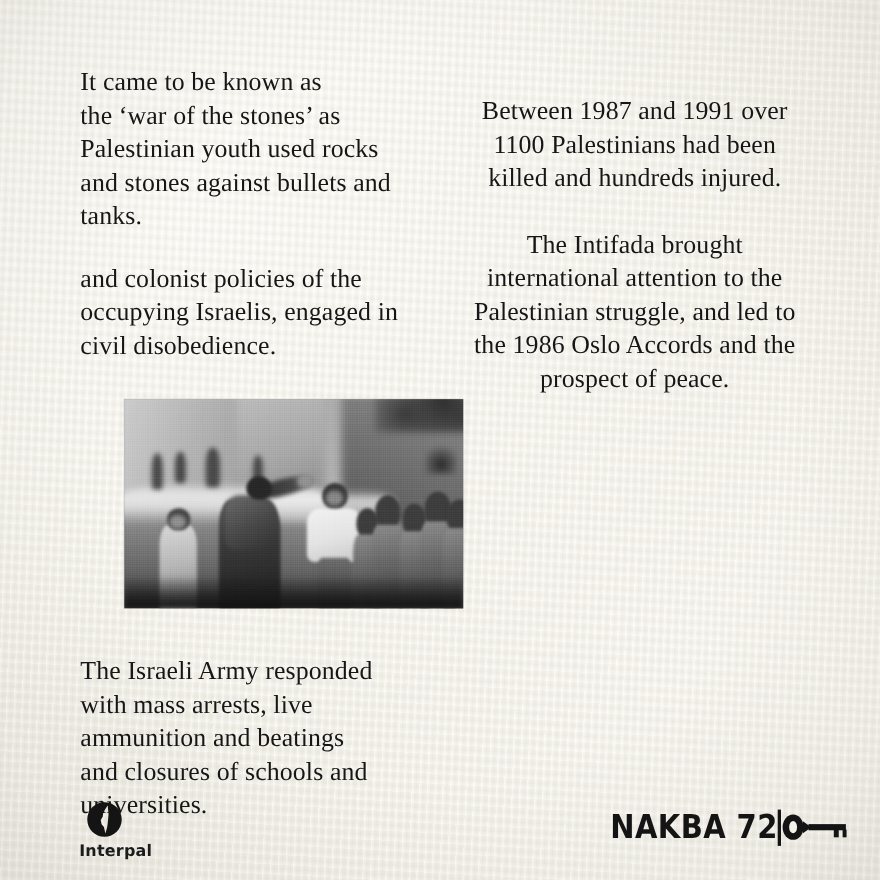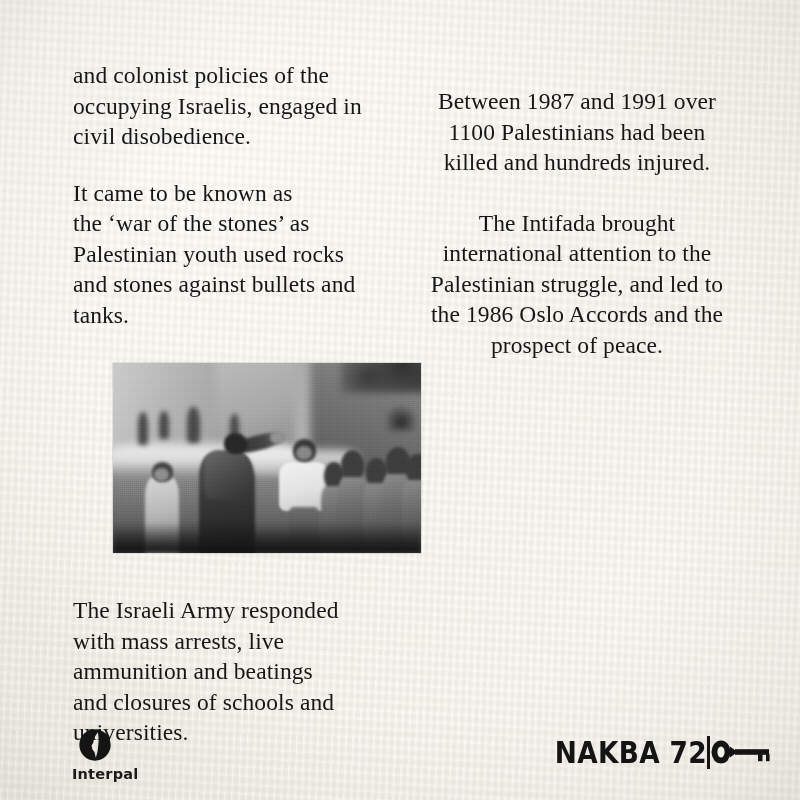--- a/index.html
+++ b/index.html
@@ -353,14 +353,14 @@
 <div id="page">
 
   <div id="left-column" class="column">
-    <p class="para">and colonist policies of the
-occupying Israelis, engaged in
-civil disobedience.</p>
     <p class="para">It came to be known as
 the ‘war of the stones’ as
 Palestinian youth used rocks
 and stones against bullets and
 tanks.</p>
+    <p class="para">and colonist policies of the
+occupying Israelis, engaged in
+civil disobedience.</p>
   </div>
 
   <div id="right-column" class="column">

